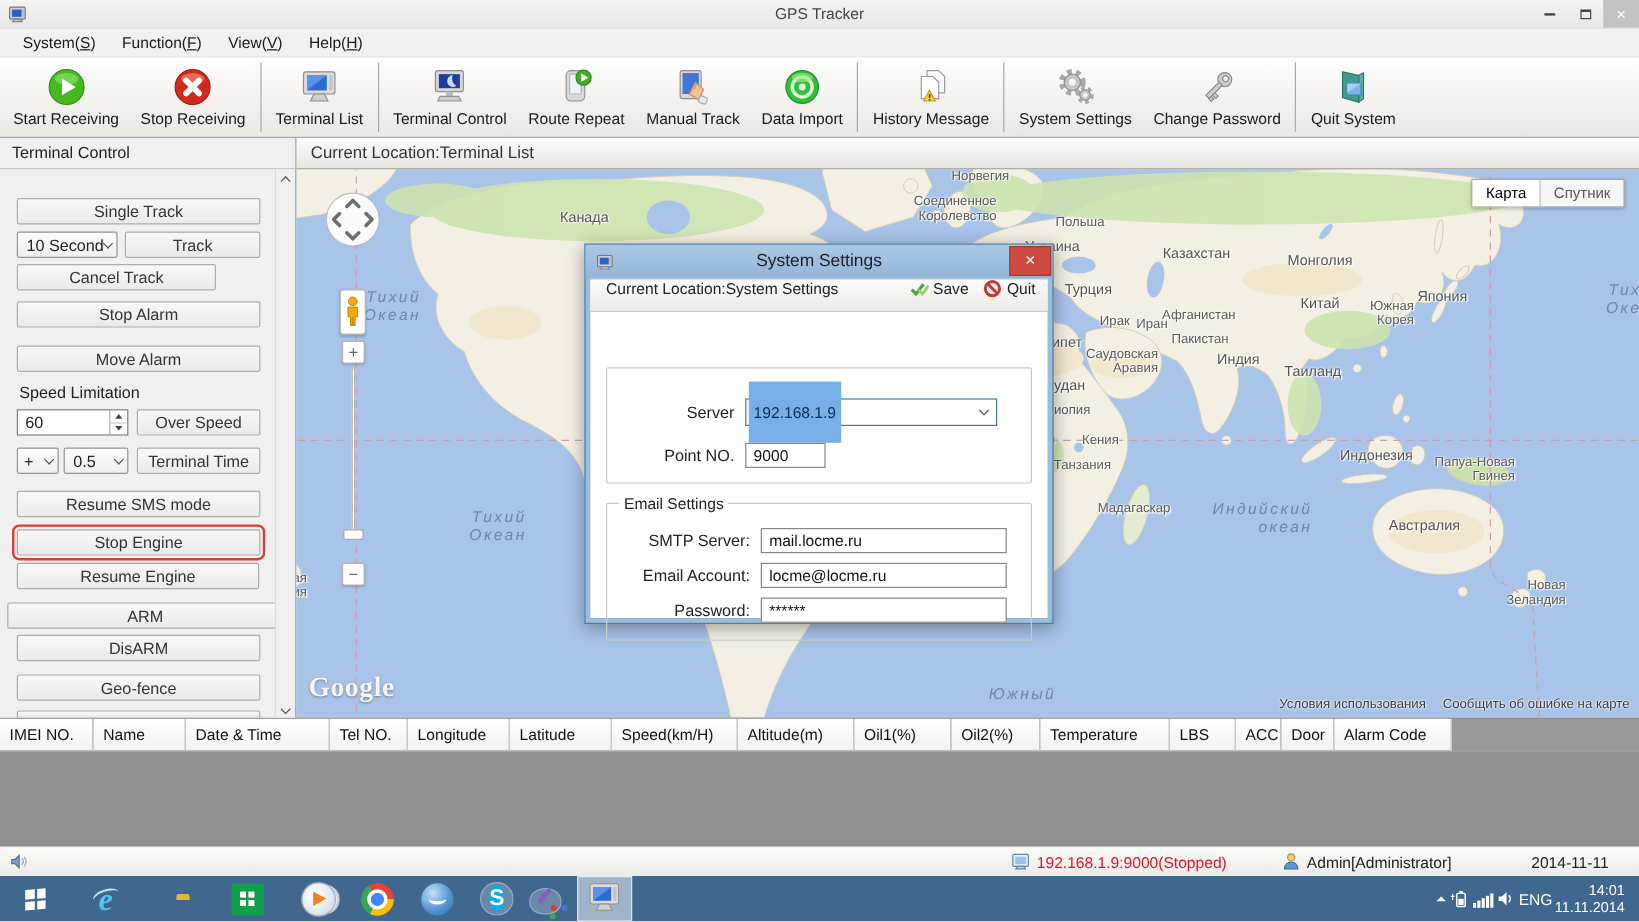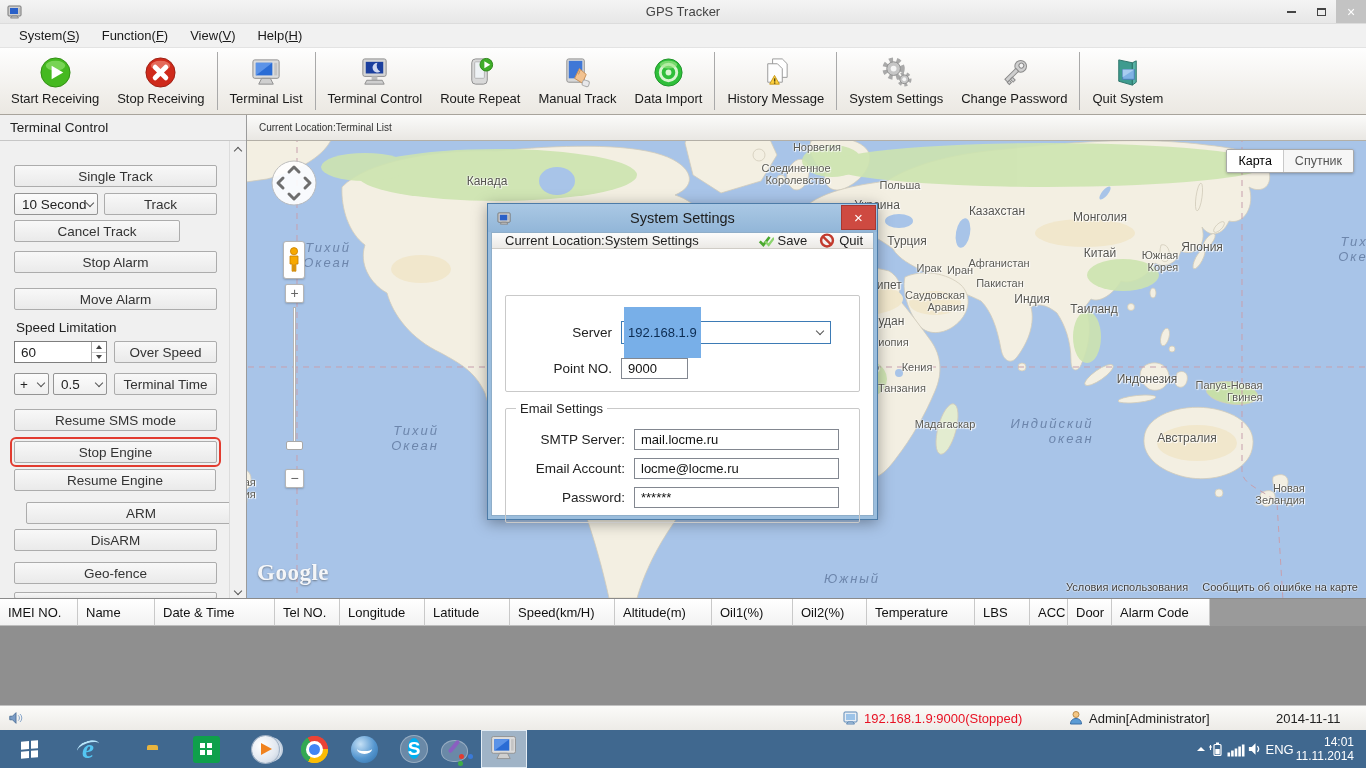--- a/index.html
+++ b/index.html
@@ -53,7 +53,7 @@
 
   
   .map-wrap{flex:1;display:flex;flex-direction:column;min-width:0}
-  .locbar{height:26px;line-height:25px;background:linear-gradient(#fbfbfa,#e9e7e3);border-bottom:1px solid #b3afa6;padding-left:12px;font-size:10px;color:#333}
+  .locbar{height:26px;line-height:25px;background:linear-gradient(#fbfbfa,#e9e7e3);border-bottom:1px solid #b3afa6;padding-left:12px;font-size:14px;color:#333}
   .map-canvas{position:relative;flex:1;background:#a8c4e8;overflow:hidden}
   .map-canvas > svg.world{position:absolute;left:0;top:0}
   .maplabel{position:absolute;transform:translate(-50%,-50%);white-space:pre-line;text-align:right;pointer-events:none}

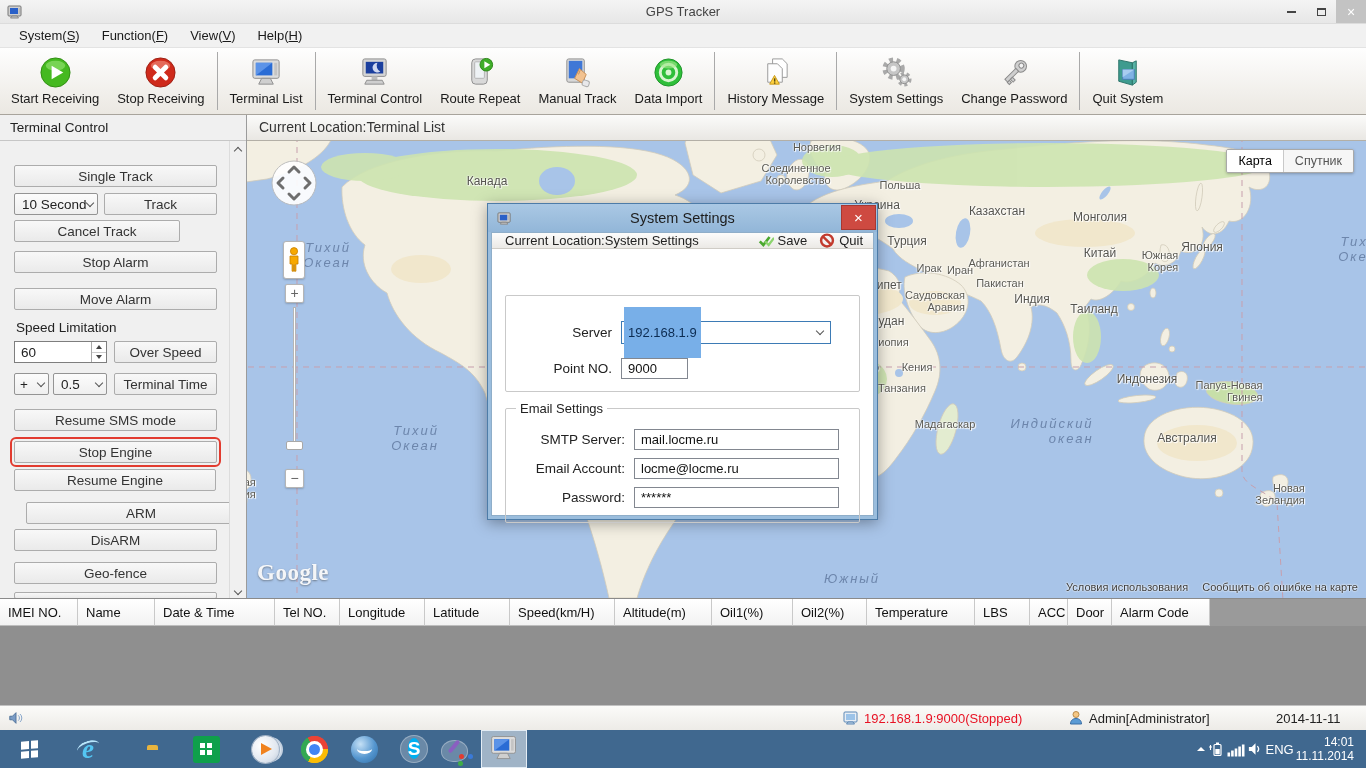--- a/index.html
+++ b/index.html
@@ -78,7 +78,7 @@
   .dlg-title{position:absolute;left:0;right:0;text-align:center;font-size:14.5px;color:#1d1d1d}
   .dlg-close{position:absolute;right:1px;top:1px;width:35px;height:25px;background:#ce4a41;color:#fff;font-size:15px;text-align:center;line-height:24px;border:1px solid #a83730;z-index:2}
   .dlg-body{position:absolute;left:3px;right:3px;top:28px;bottom:3px;background:#fff;border:1px solid #8faec9;display:flex;flex-direction:column}
-  .dlg-locbar{height:16px;background:linear-gradient(#fcfcfc,#ebe9e5);border-bottom:1px solid #cfccc6;display:flex;align-items:center;padding:0 10px 0 13px;font-size:13px;color:#222}
+  .dlg-locbar{height:27px;background:linear-gradient(#fcfcfc,#ebe9e5);border-bottom:1px solid #cfccc6;display:flex;align-items:flex-start;padding:0 10px 0 13px;font-size:13px;color:#222}
   .dlg-actions{margin-left:auto;display:flex;gap:12px;align-items:center}
   .dlg-act{display:flex;align-items:center;gap:4px;font-size:13px;color:#222}
   .dlg-act .ic{width:16px;height:15px}

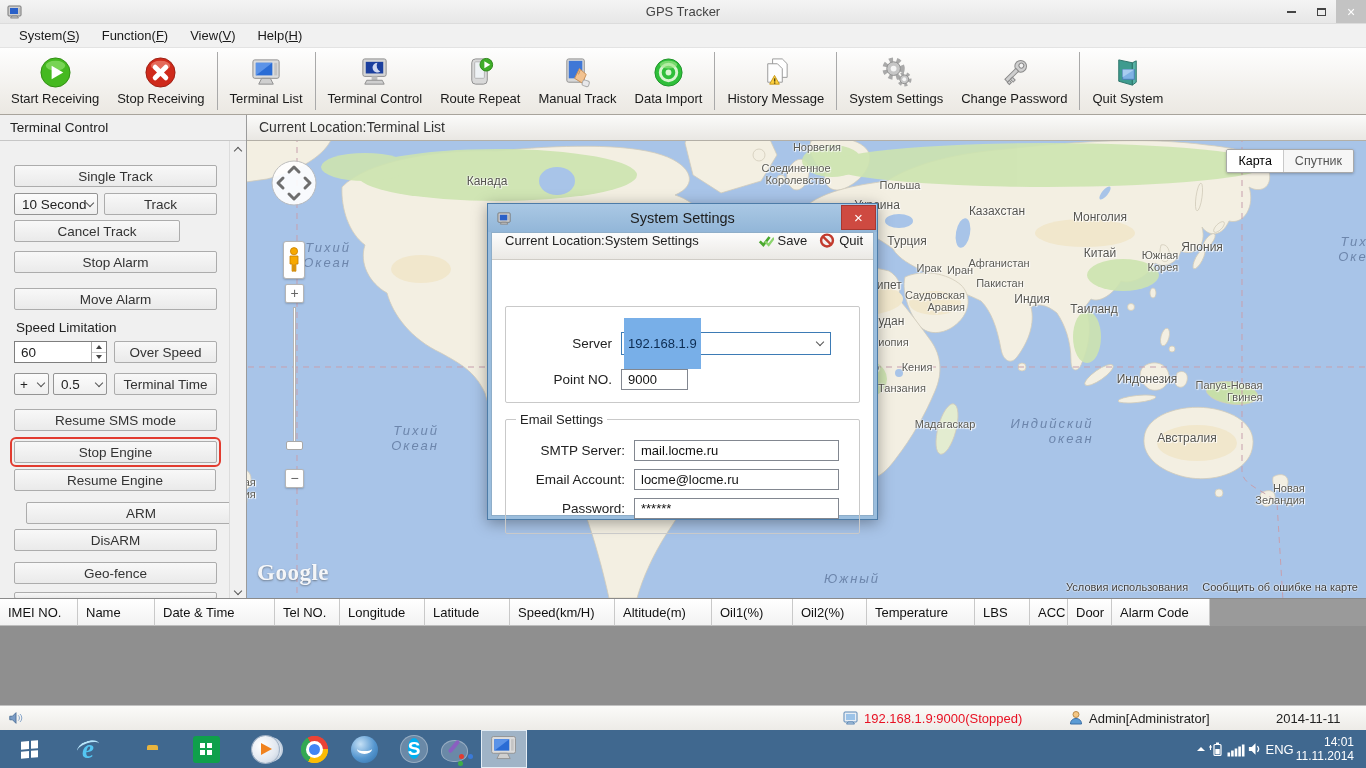--- a/index.html
+++ b/index.html
@@ -354,7 +354,7 @@
         <div class="tc-btn" style="top:268px;left:14px;width:203px">Resume SMS mode</div>
         <div class="tc-btn" style="top:300px;left:14px;width:203px;outline:2px solid #e23b2f;outline-offset:2px">Stop Engine</div>
         <div class="tc-btn" style="top:328px;left:14px;width:202px">Resume Engine</div>
-        <div class="tc-btn" style="top:361px;left:26px;width:230px">ARM</div>
+        <div class="tc-btn" style="top:361px;left:6px;width:230px">ARM</div>
         <div class="tc-btn" style="top:388px;left:14px;width:203px">DisARM</div>
         <div class="tc-btn" style="top:421px;left:14px;width:203px">Geo-fence</div>
         <div class="tc-btn sliver" style="top:451px;left:14px;width:203px;height:7px"></div>

